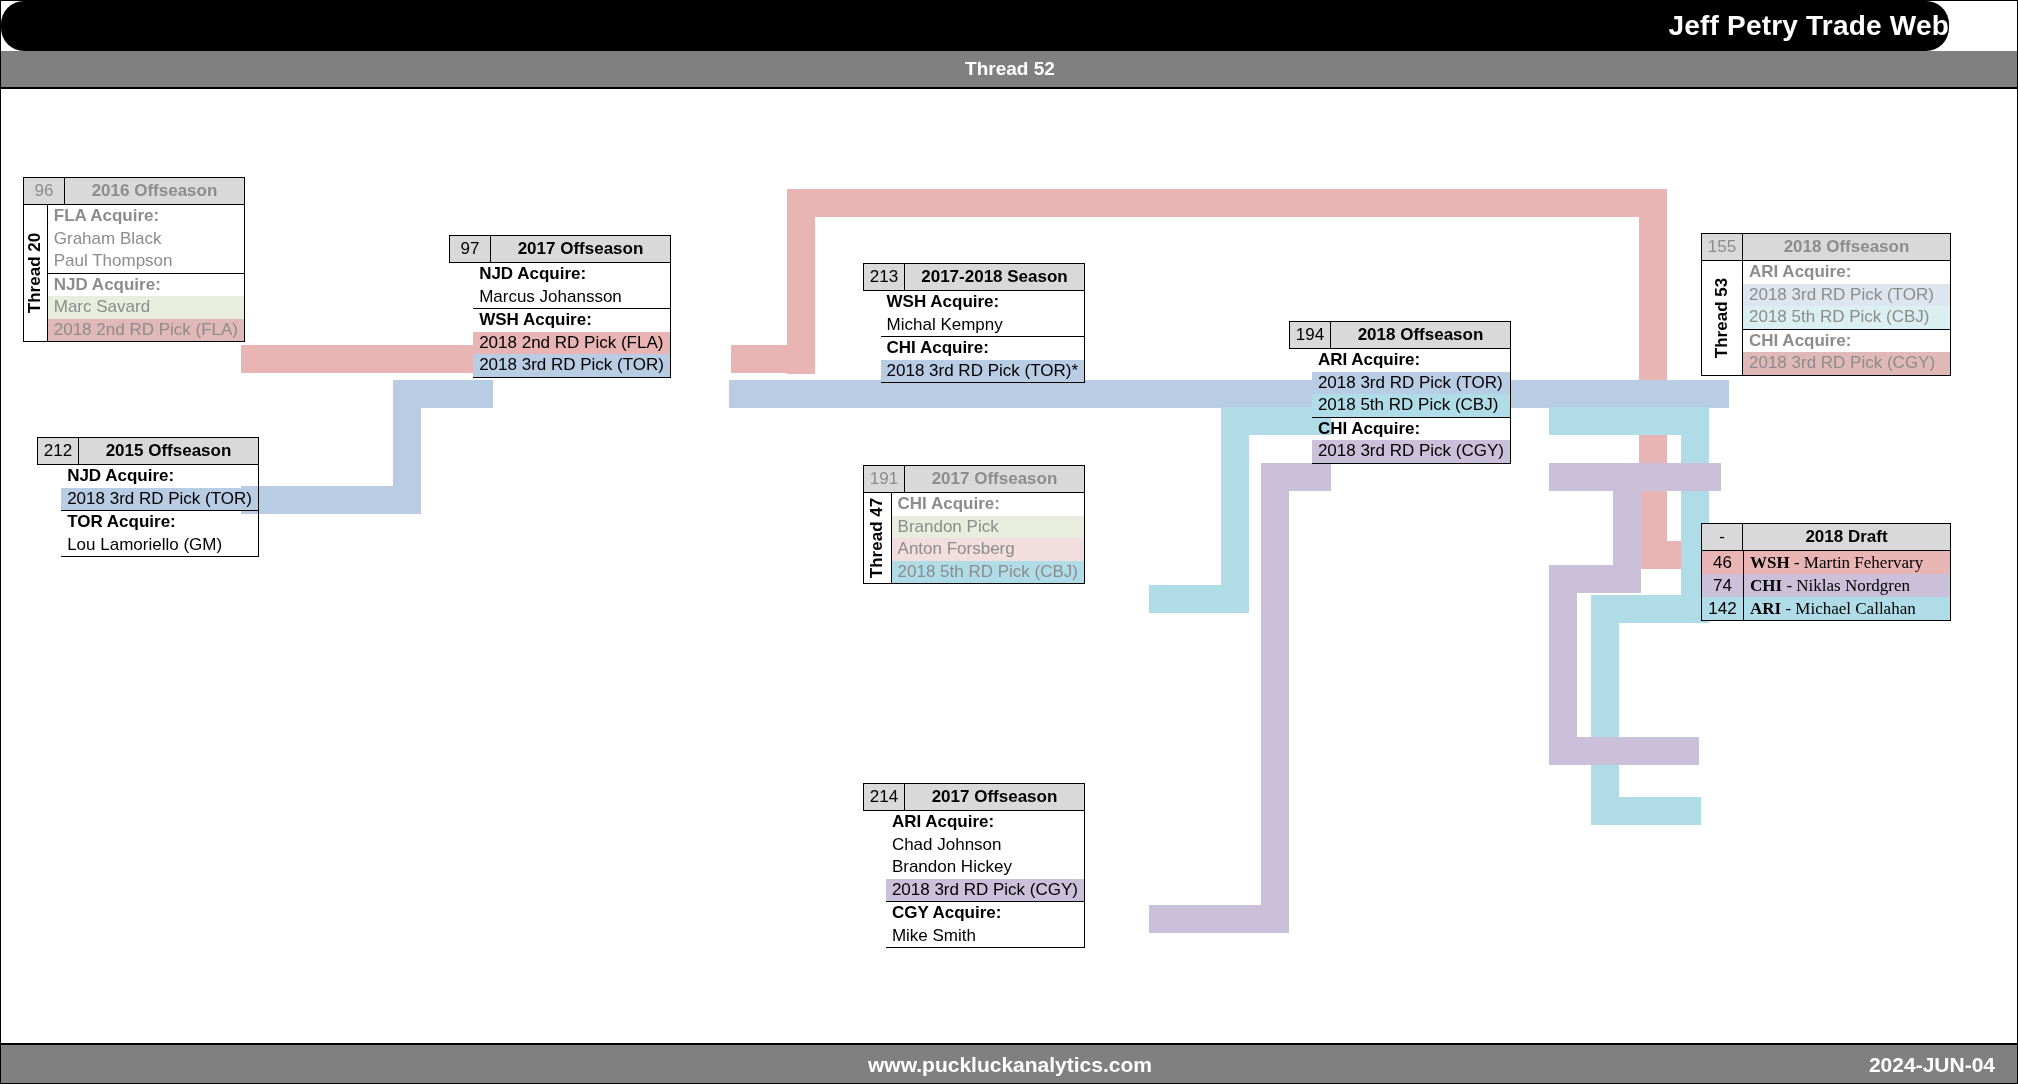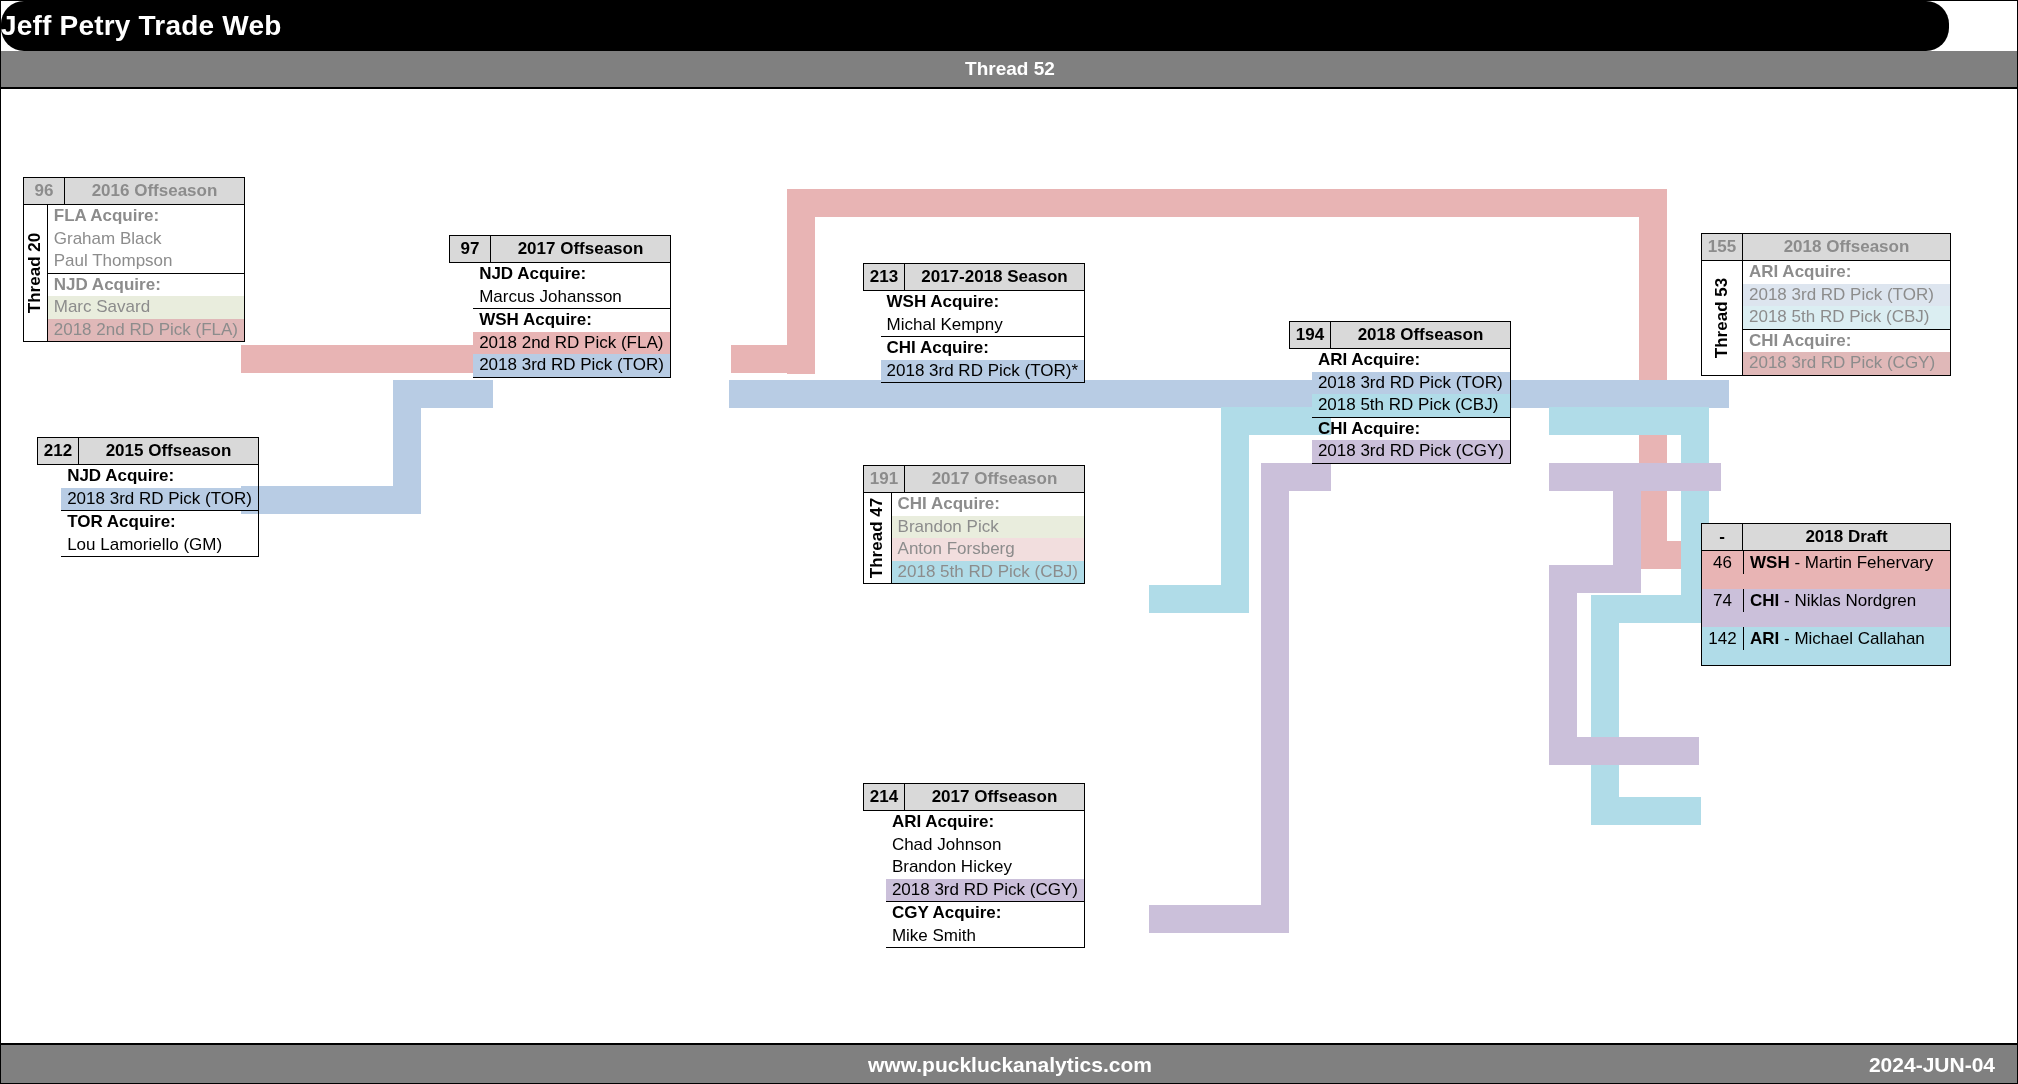--- a/index.html
+++ b/index.html
@@ -21,7 +21,7 @@
   .title-bar{
     position:absolute;left:0;top:0;width:1948px;height:50px;
     background:#000000;color:#ffffff;
-    display:flex;align-items:center;justify-content:flex-start;
+    display:flex;align-items:center;justify-content:flex-end;
     font-size:28px;font-weight:bold;letter-spacing:.2px;border-radius:23px;
   }
   .subtitle-bar{

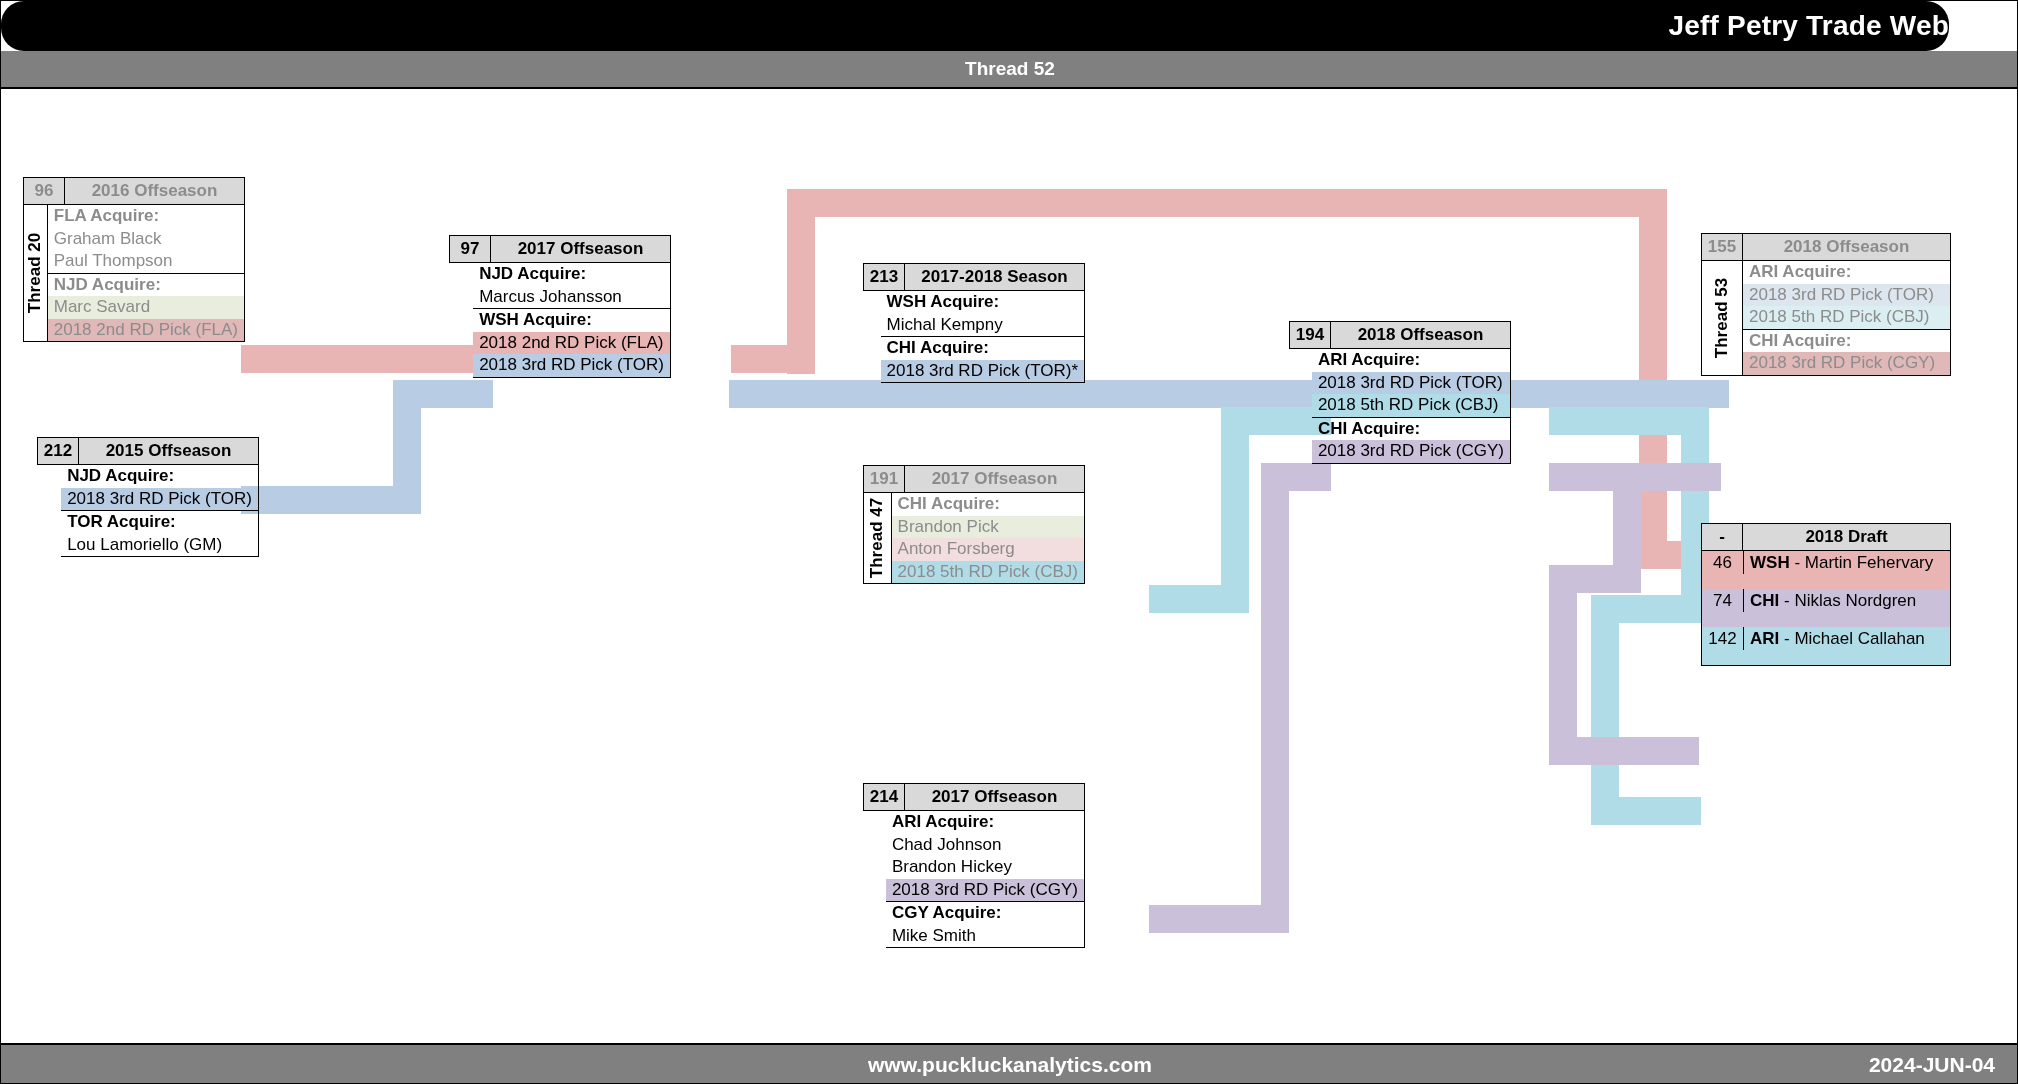--- a/index.html
+++ b/index.html
@@ -70,7 +70,7 @@
     border:1px solid #000;
     box-sizing:border-box;
     display:flex;align-items:center;justify-content:center;
-    font-weight:bold;font-size:17px;color:#000;
+    font-weight:normal;font-size:17px;color:#000;
   }
   .head-label{
     flex:1;

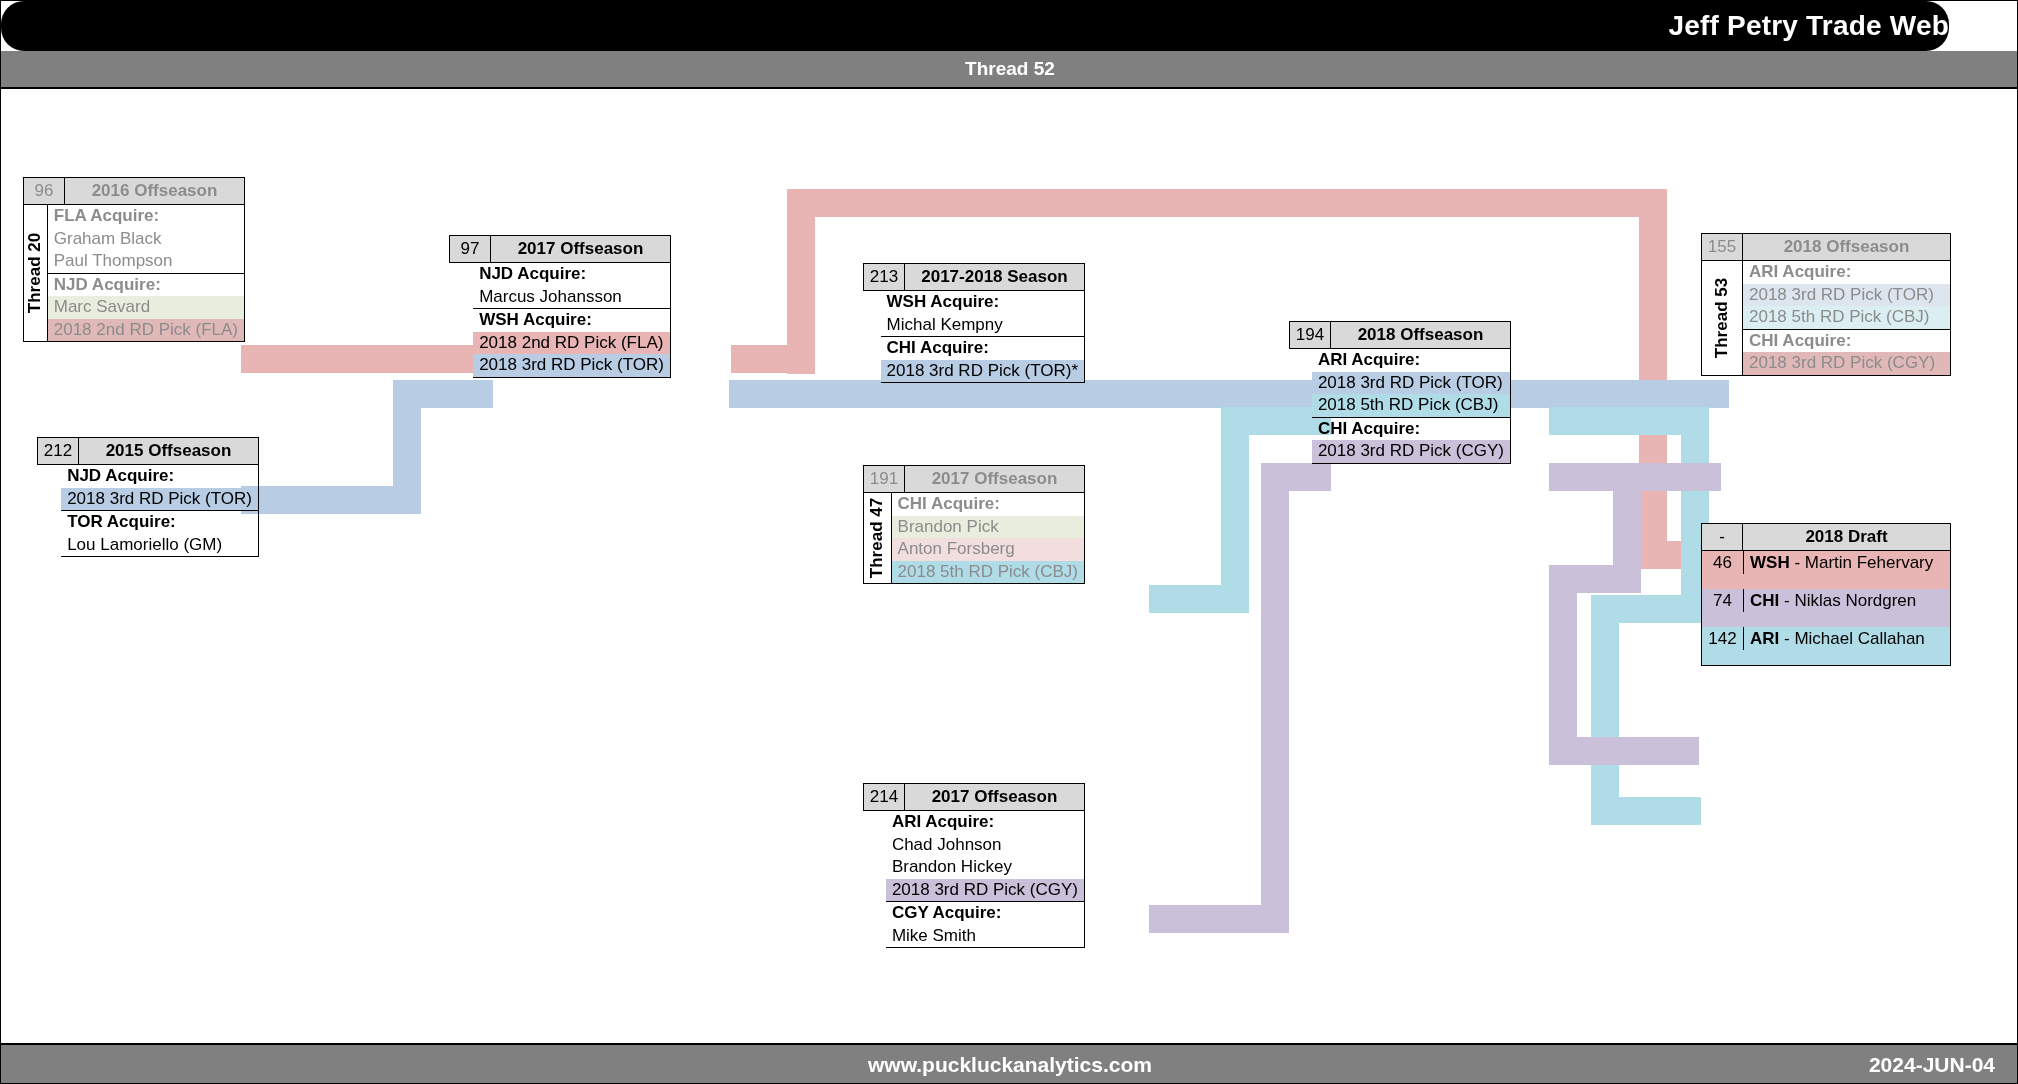--- a/index.html
+++ b/index.html
@@ -135,8 +135,8 @@
   .draft-name{
     flex:1;
     padding:0 6px;
-    height:38px;line-height:23px;
-    font-size:17px;white-space:nowrap;color:#000;
+    height:23px;line-height:23px;
+    font-size:17px;white-space:nowrap;color:#000;font-family:Liberation Serif, serif;
   }
   .draft-name b{font-weight:bold;}
   .draft-body{

